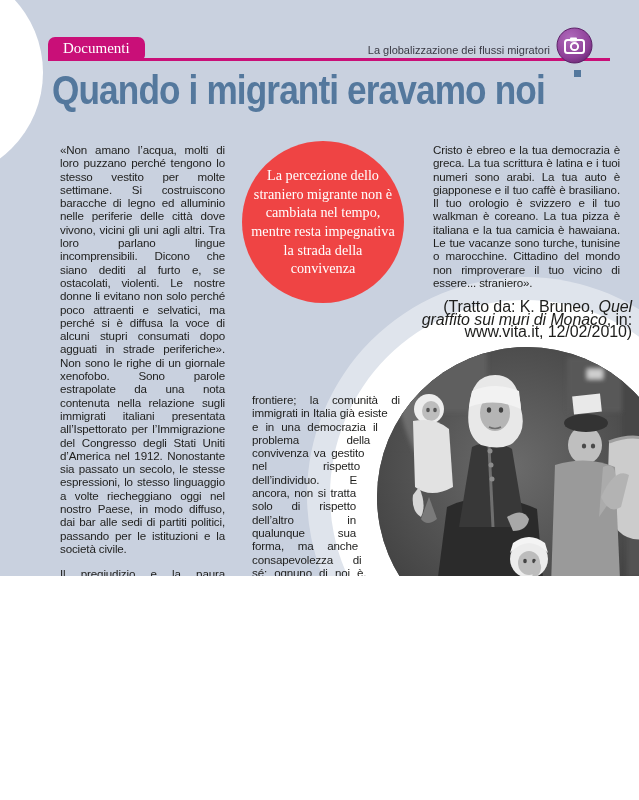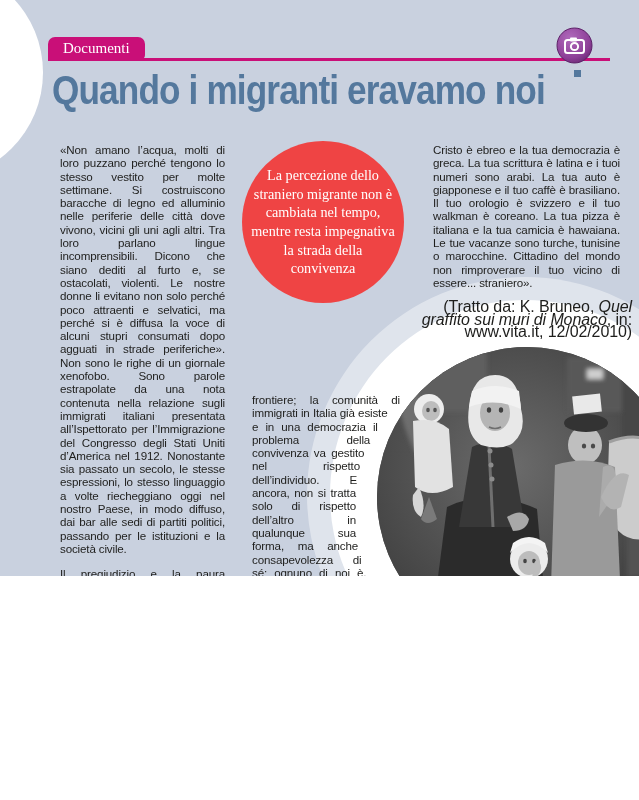--- a/index.html
+++ b/index.html
@@ -173,6 +173,7 @@
     <span>Documenti</span>
   </div>
   <div class="header-rule"></div>
+  <div class="topic-label">La globalizzazione dei flussi migratori</div>
   <div class="camera-badge">
     <svg width="37" height="37" viewBox="0 0 37 37">
       <defs>

